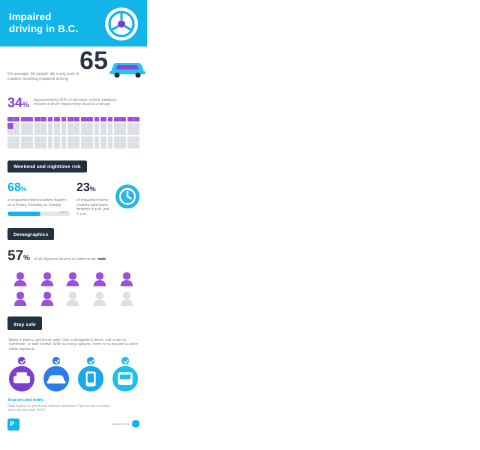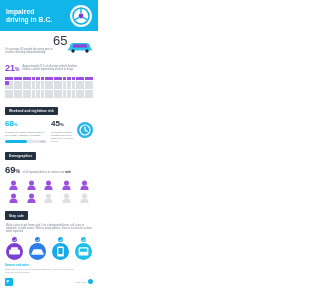--- a/index.html
+++ b/index.html
@@ -31,7 +31,7 @@
   .sec{padding:4px 5px 0 5px;box-sizing:border-box;}
   .row{display:flex;align-items:flex-start;justify-content:space-between;}
   .big-num{
-    font-size:13px;font-weight:normal;color:#2c3542;line-height:11px;padding-left:48px;
+    font-size:17px;font-weight:bold;color:#2c3542;line-height:11px;padding-left:48px;
   }
   .micro{
     font-size:2.7px;line-height:3.4px;color:#7b8491;

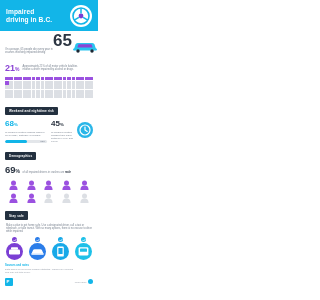--- a/index.html
+++ b/index.html
@@ -148,7 +148,7 @@
   <div class="sec">
     <div class="pct-row">
       <div class="pct21">
-        <span>21</span><span class="s">%</span>
+        <span>34</span><span class="s">%</span>
       </div>
       <div class="pct-txt">Approximately 21% of all motor vehicle fatalities involve a driver impaired by alcohol or drugs</div>
     </div>

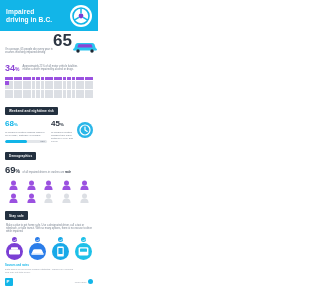--- a/index.html
+++ b/index.html
@@ -274,7 +274,7 @@
     <div class="col right">
       <div>
         <div class="pct36">
-          <span>45</span><span class="s">%</span>
+          <span>23</span><span class="s">%</span>
         </div>
         <div class="sub">of impaired-related crashes take place between 9 p.m. and 3 a.m.</div>
       </div>

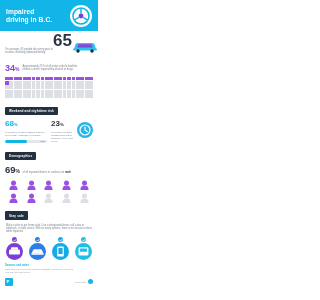--- a/index.html
+++ b/index.html
@@ -293,7 +293,7 @@
 
   <div class="demo-line">
     <div class="pct69">
-      <span>69</span><span class="s">%</span>
+      <span>57</span><span class="s">%</span>
     </div>
     <div class="demo-txt">
       <span>of all impaired drivers in crashes are</span>

